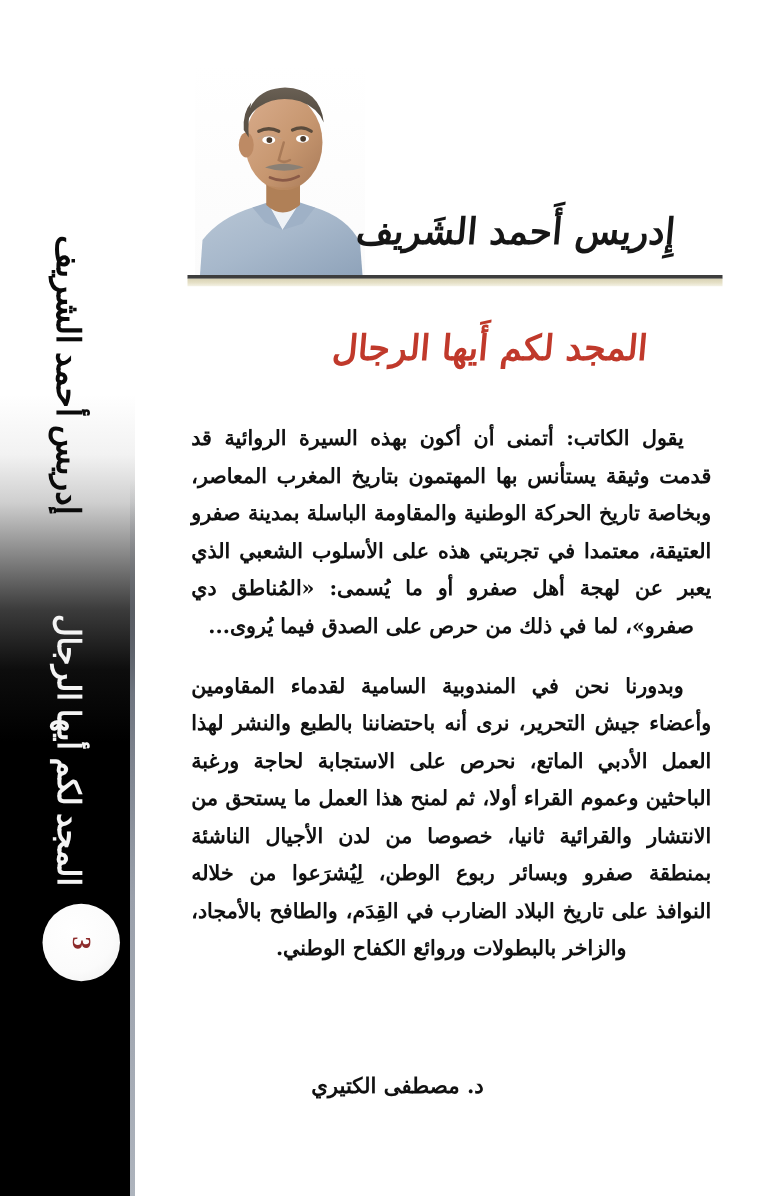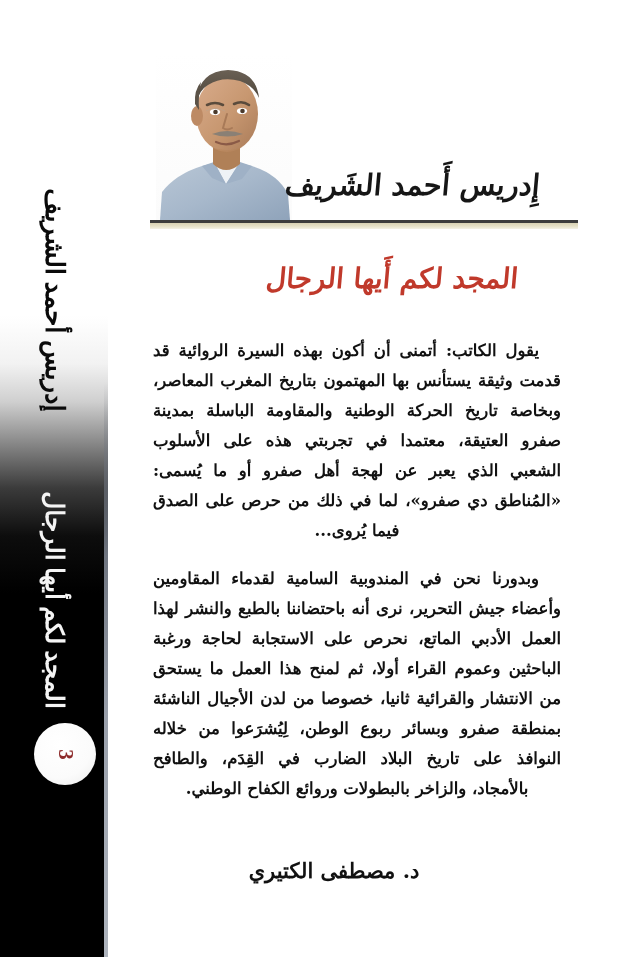--- a/index.html
+++ b/index.html
@@ -171,7 +171,7 @@
     text-align: justify;
   }
   .para {
-    margin: 0 12px 18px 0;
+    margin: 0 4px 18px 0;
     font-family: "DejaVu Serif", "Liberation Serif", serif;
     font-size: 16.5px;
     font-weight: 700;

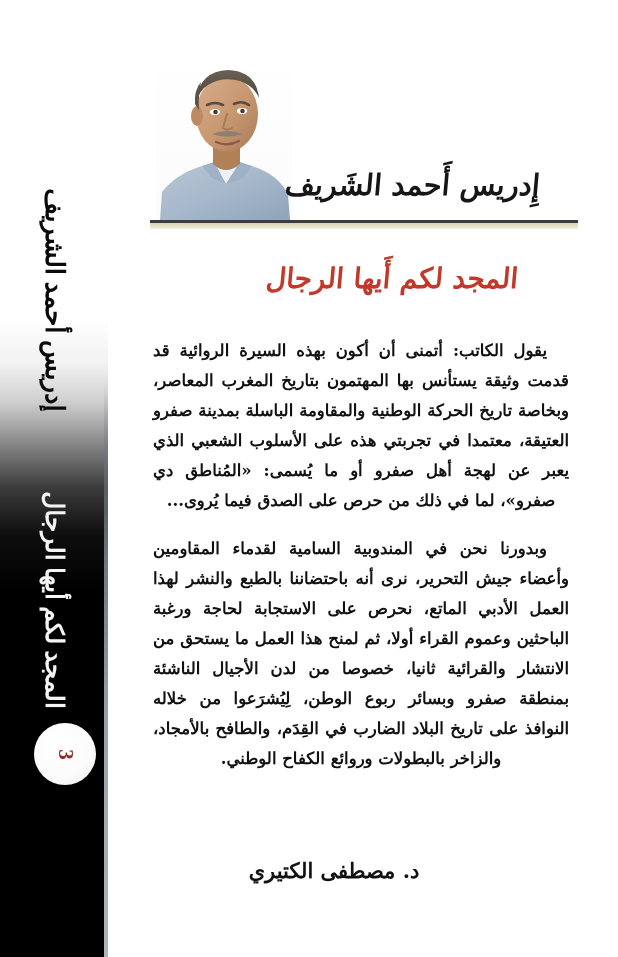--- a/index.html
+++ b/index.html
@@ -185,13 +185,13 @@
 
   #signature {
     position: absolute;
-    left: 61px;
+    left: 45px;
     top: 858px;
     width: 330px;
     direction: rtl;
     text-align: center;
     font-family: "DejaVu Serif", "Liberation Serif", serif;
-    font-size: 21px;
+    font-size: 17px;
     font-weight: 700;
     color: #111111;
   }

